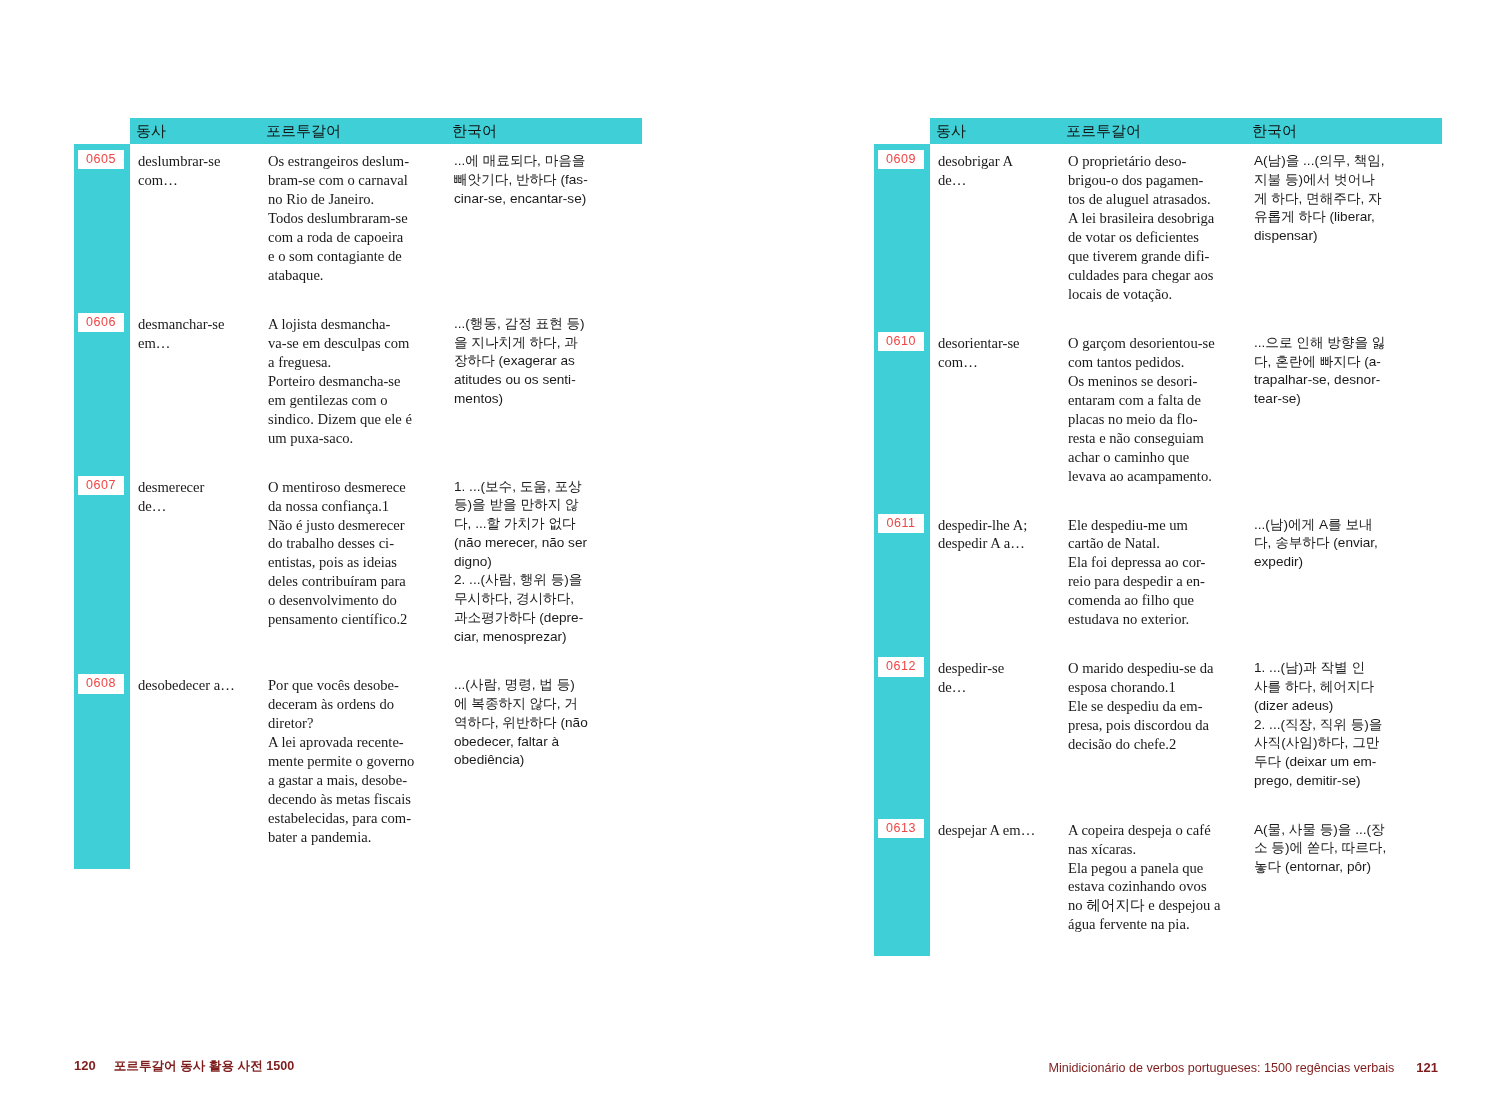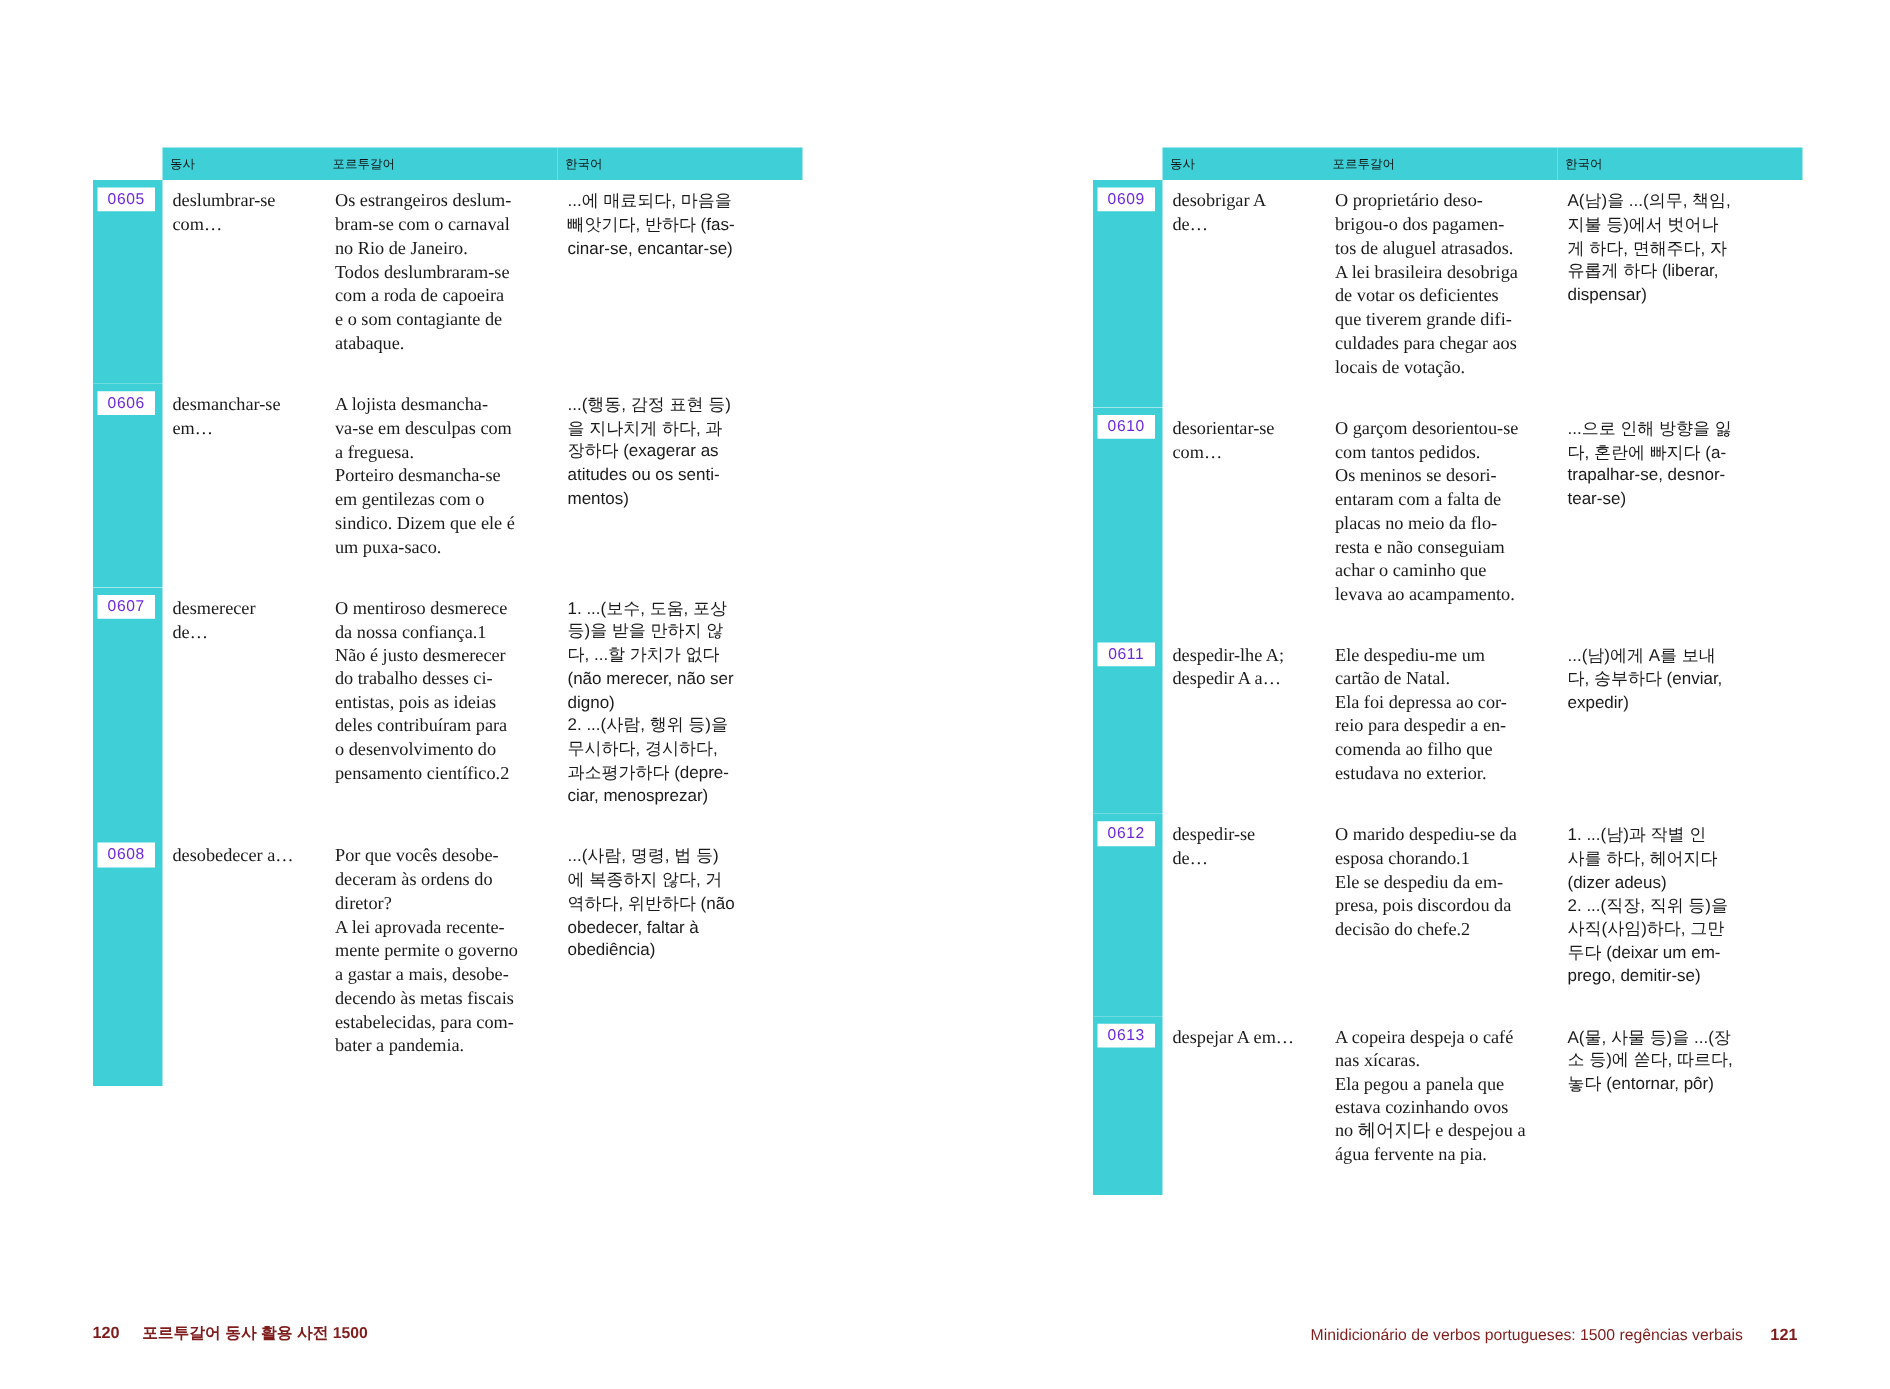--- a/index.html
+++ b/index.html
@@ -45,7 +45,7 @@
     height: 26px;
     vertical-align: middle;
     font-family: "Liberation Sans", sans-serif;
-    font-size: 10px;
+    font-size: 15px;
     color: #111;
     padding: 0 4px 0 6px;
     border: none;

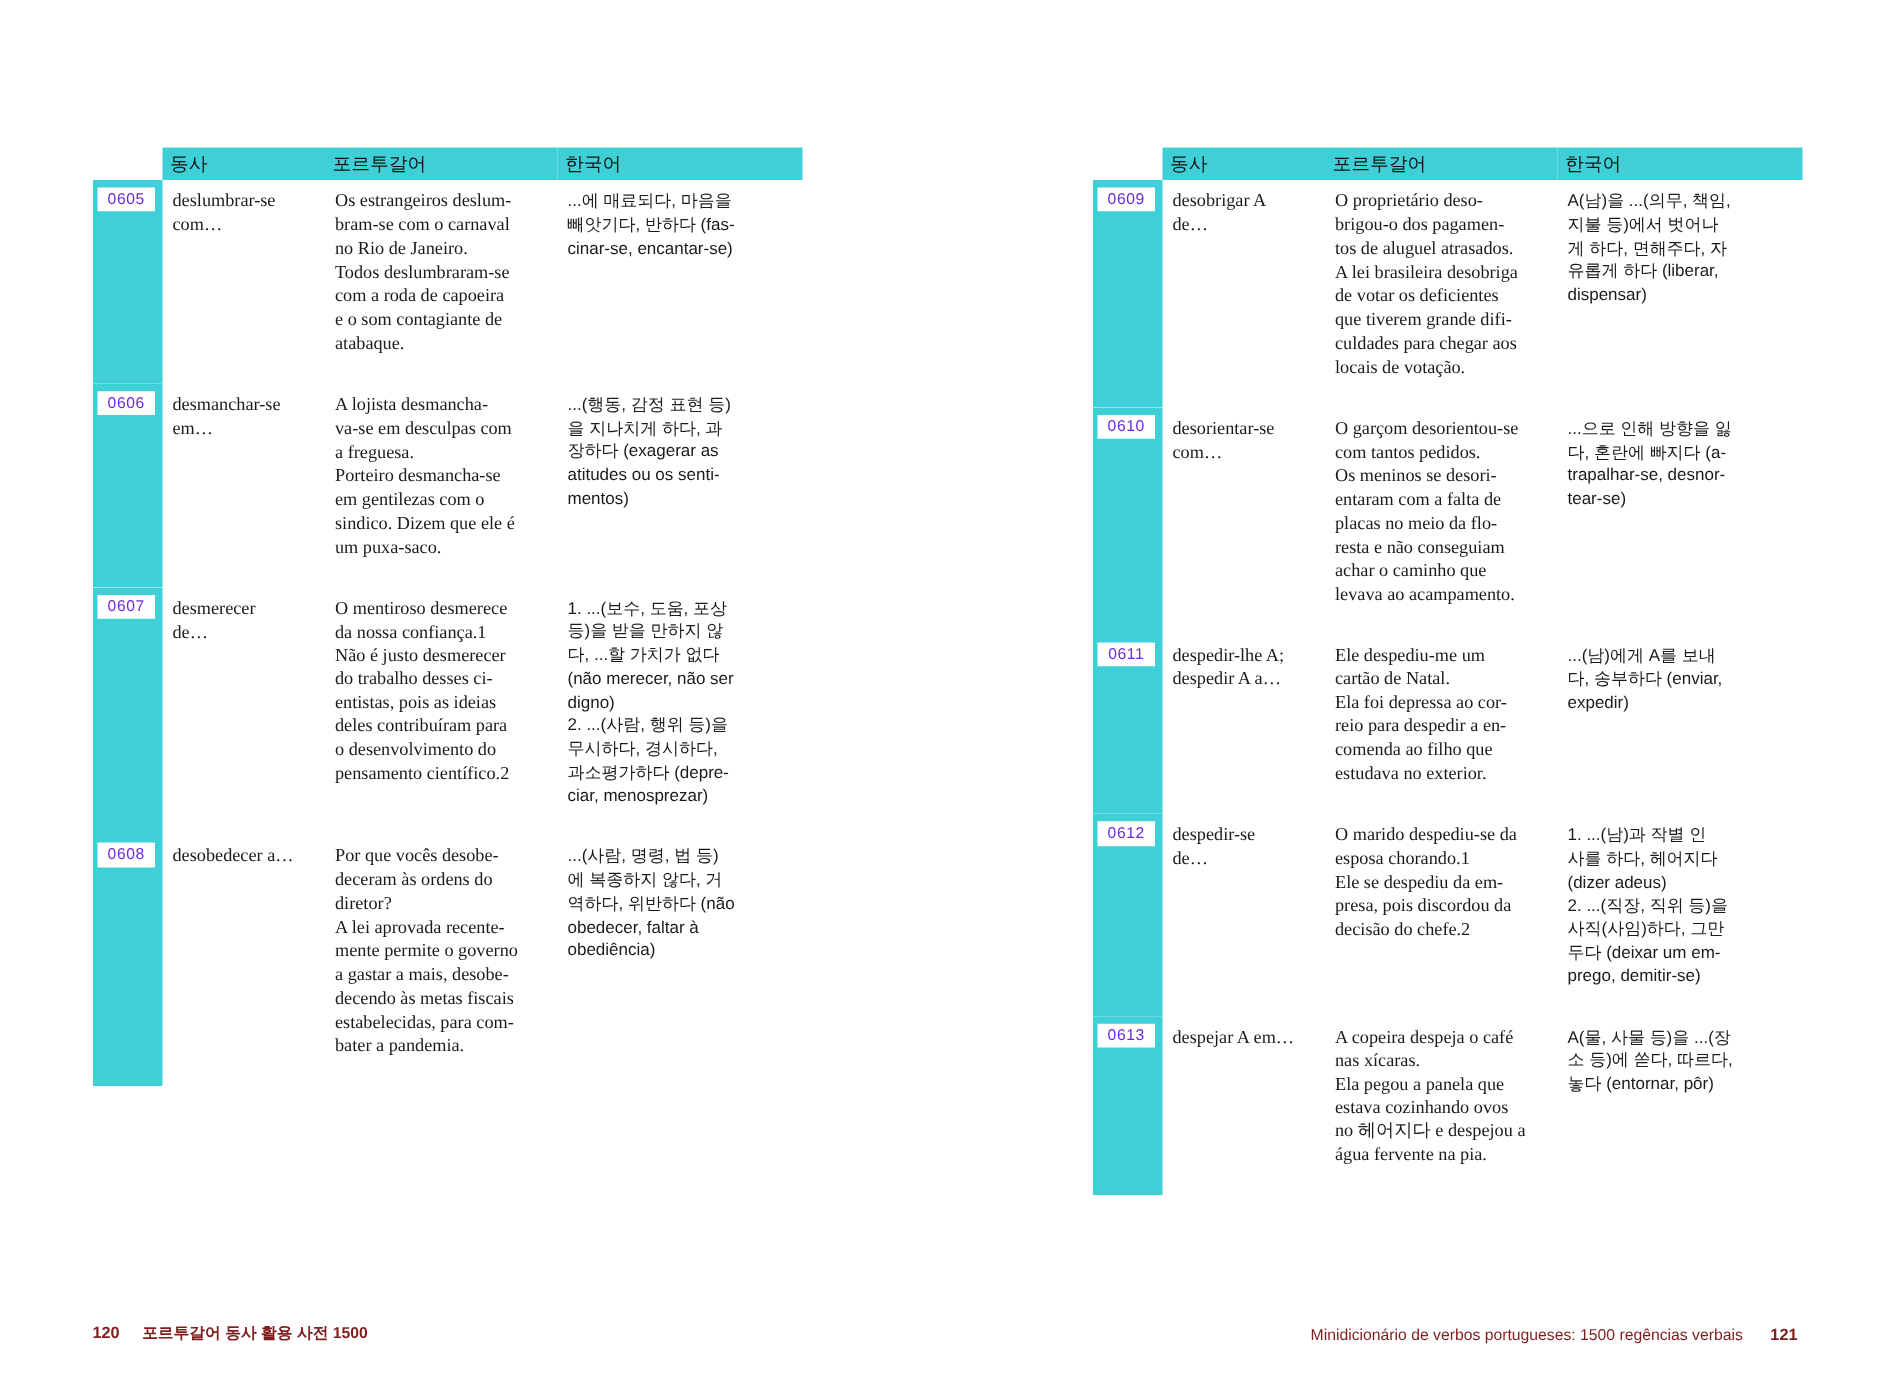--- a/index.html
+++ b/index.html
@@ -78,7 +78,7 @@
     font-size: 12.5px;
     text-align: center;
     letter-spacing: 0.5px;
-    color: #6d28d9;
+    color: #ef4444;
   }
   td.verb {
     font-family: "Liberation Serif", serif;

